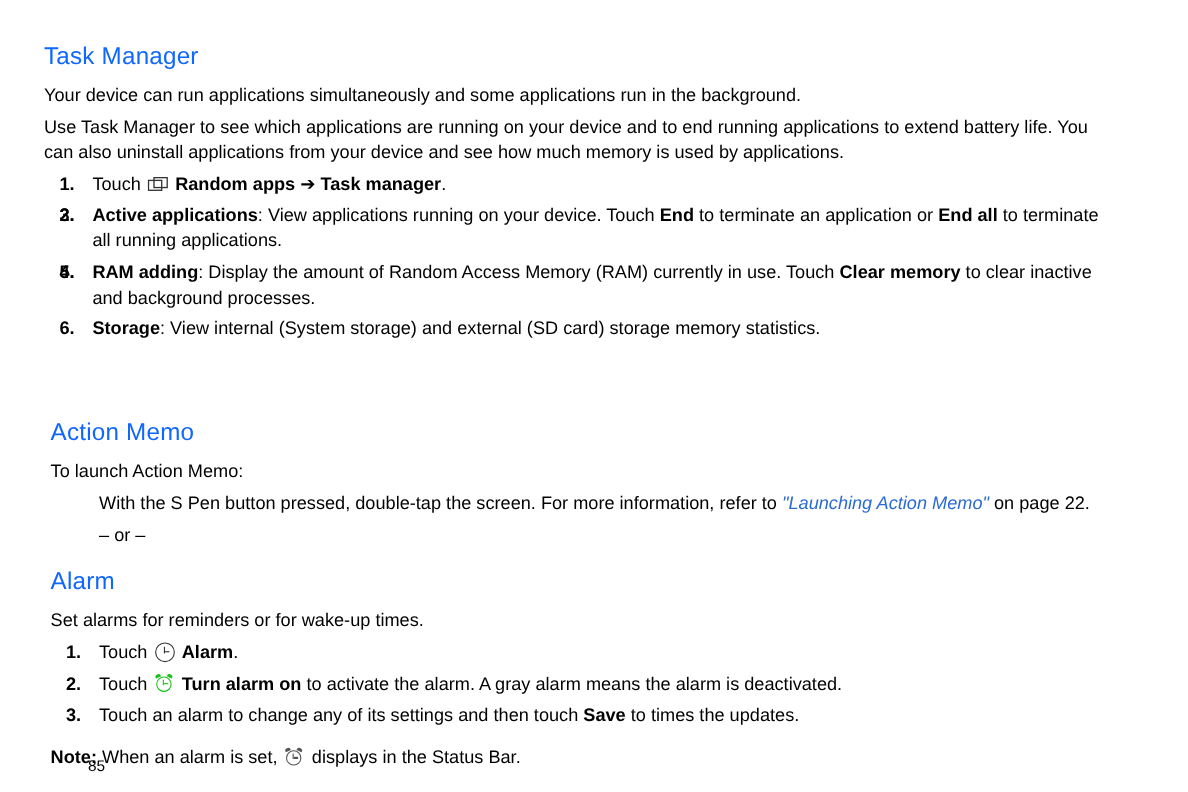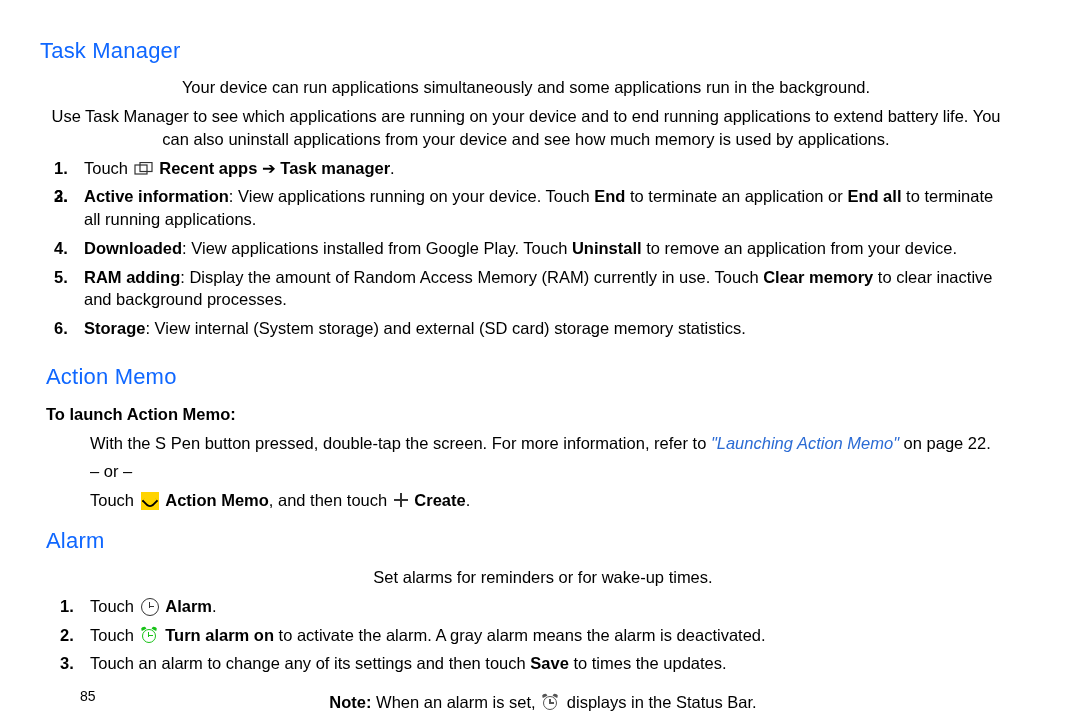--- a/index.html
+++ b/index.html
@@ -37,7 +37,6 @@
   }
   .para {
     margin: 0 0 6px 0;
-    text-align: center;
   }
   .sub-bold {
     font-weight: bold;

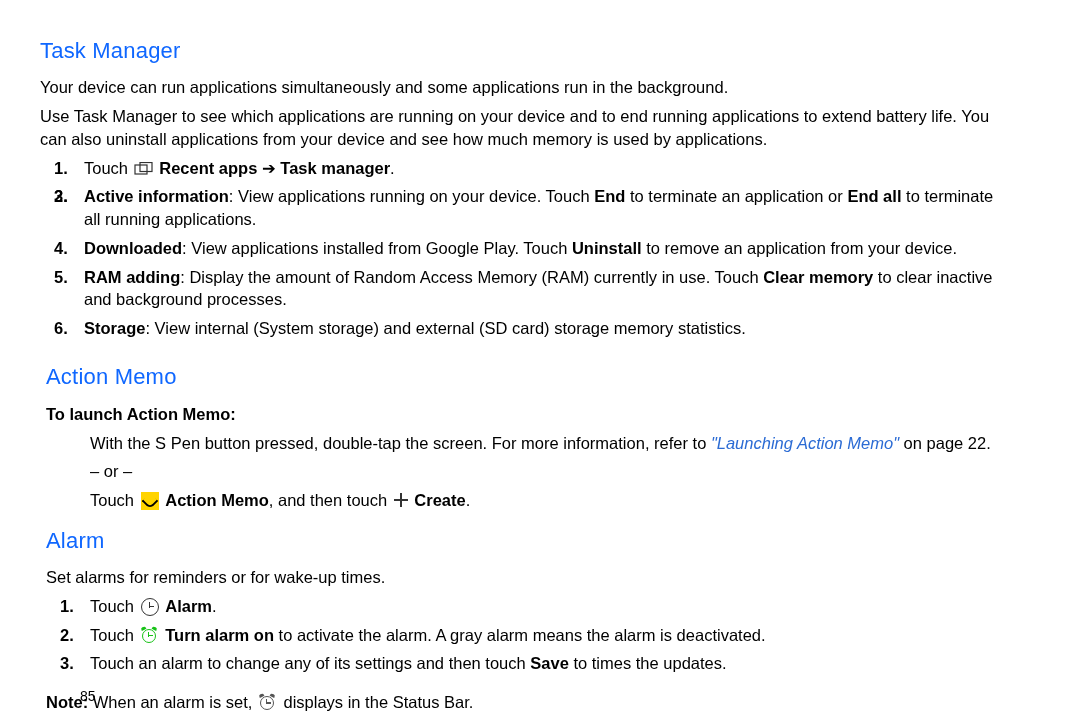--- a/index.html
+++ b/index.html
@@ -174,7 +174,7 @@
               <rect x="6" y="0.5" width="12" height="9"></rect>
             </svg>
           </span>
-          <b>Recent apps</b><span> ➔ </span><b>Task manager</b><span>.</span>
+          <b>Random apps</b><span> ➔ </span><b>Task manager</b><span>.</span>
         </span>
       </div>
 

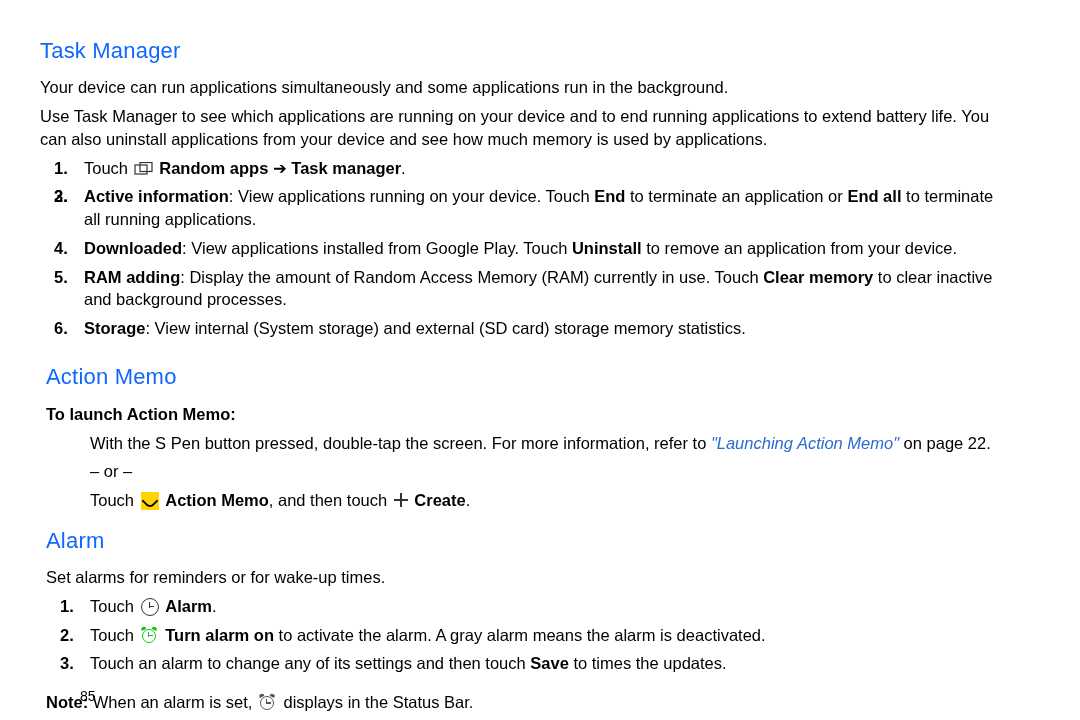--- a/index.html
+++ b/index.html
@@ -185,7 +185,7 @@
       <div class="li">
         <span class="num">3.</span>
         <span class="body">
-          <b>Active information</b><span>: View applications running on your device. Touch </span><b>End</b><span> to terminate an application or </span><b>End all</b><span> to terminate all running applications.</span>
+          <b>Active applications</b><span>: View applications running on your device. Touch </span><b>End</b><span> to terminate an application or </span><b>End all</b><span> to terminate all running applications.</span>
         </span>
       </div>
 

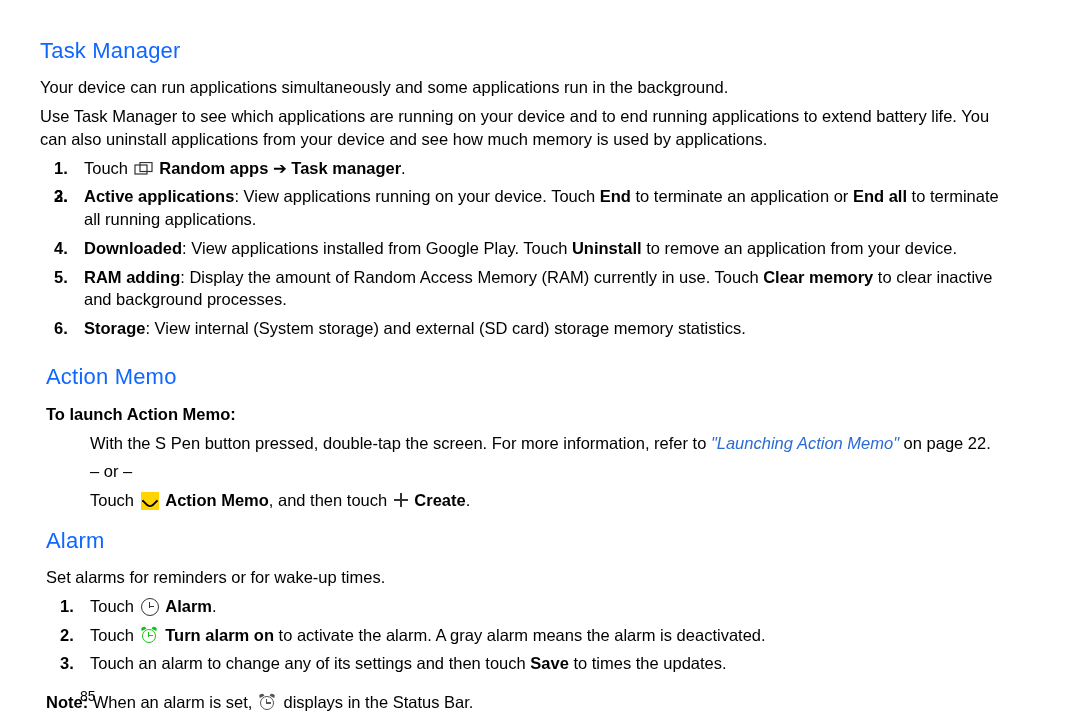--- a/index.html
+++ b/index.html
@@ -191,9 +191,6 @@
 
       <div class="li">
         <span class="num">4.</span>
-        <span class="body">
-          <b>Downloaded</b><span>: View applications installed from Google Play. Touch </span><b>Uninstall</b><span> to remove an application from your device.</span>
-        </span>
       </div>
 
       <div class="li">

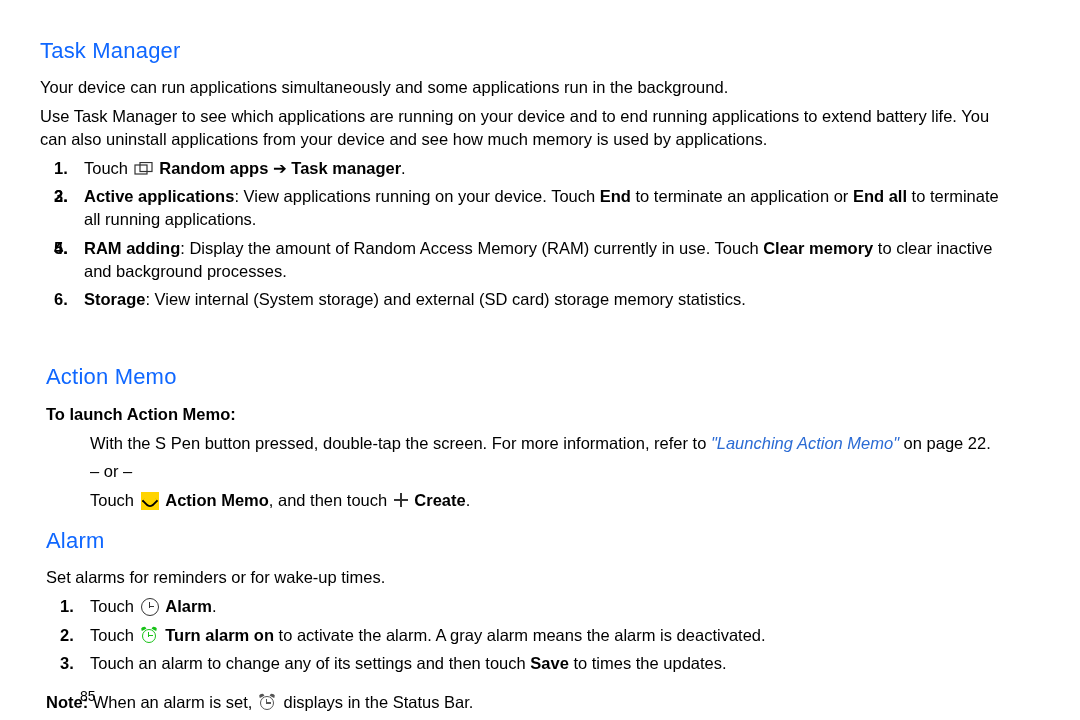--- a/index.html
+++ b/index.html
@@ -39,7 +39,7 @@
     margin: 0 0 6px 0;
   }
   .sub-bold {
-    font-weight: bold;
+    font-weight: normal;
     margin: 10px 0 6px 0;
   }
   .list {

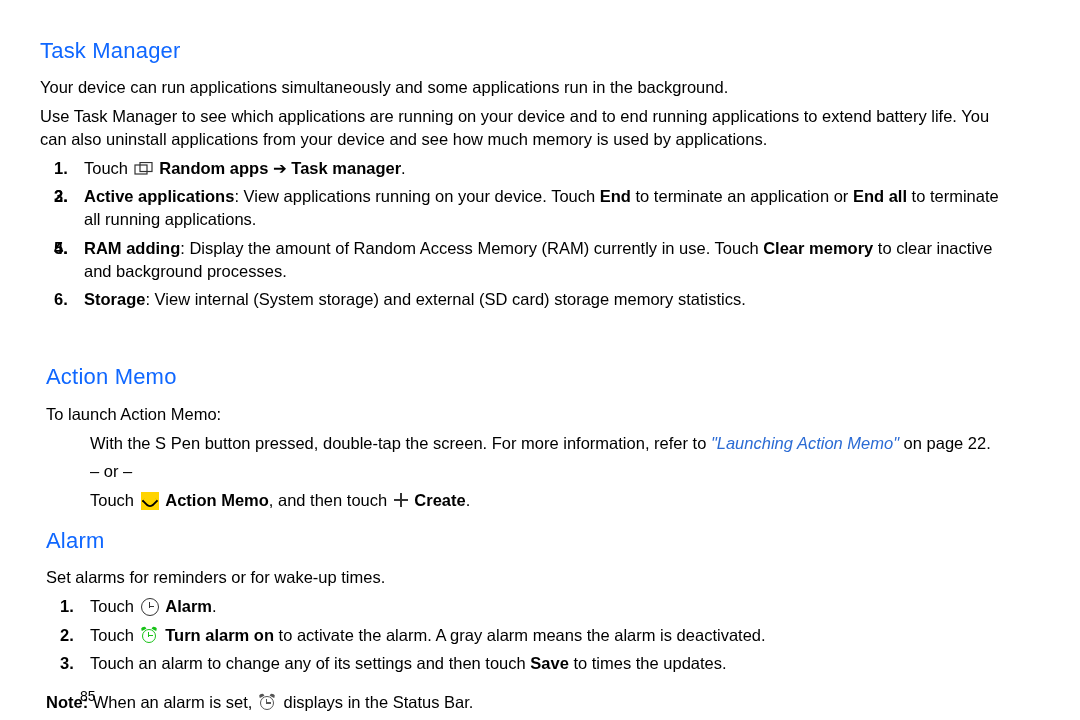--- a/index.html
+++ b/index.html
@@ -217,13 +217,6 @@
       <span>With the S Pen button pressed, double-tap the screen. For more information, refer to </span><span class="italic">"Launching Action Memo"</span><span> on page 22.</span>
     </div>
     <div class="indent">– or –</div>
-    <div class="indent">
-      <span>Touch</span>
-      <span class="icon memo-icon"></span>
-      <b>Action Memo</b><span>, and then touch</span>
-      <span class="icon plus-icon"></span>
-      <b>Create</b><span>.</span>
-    </div>
 
     <div class="heading" style="margin-top:14px">Alarm</div>
     <p class="para">Set alarms for reminders or for wake-up times.</p>

